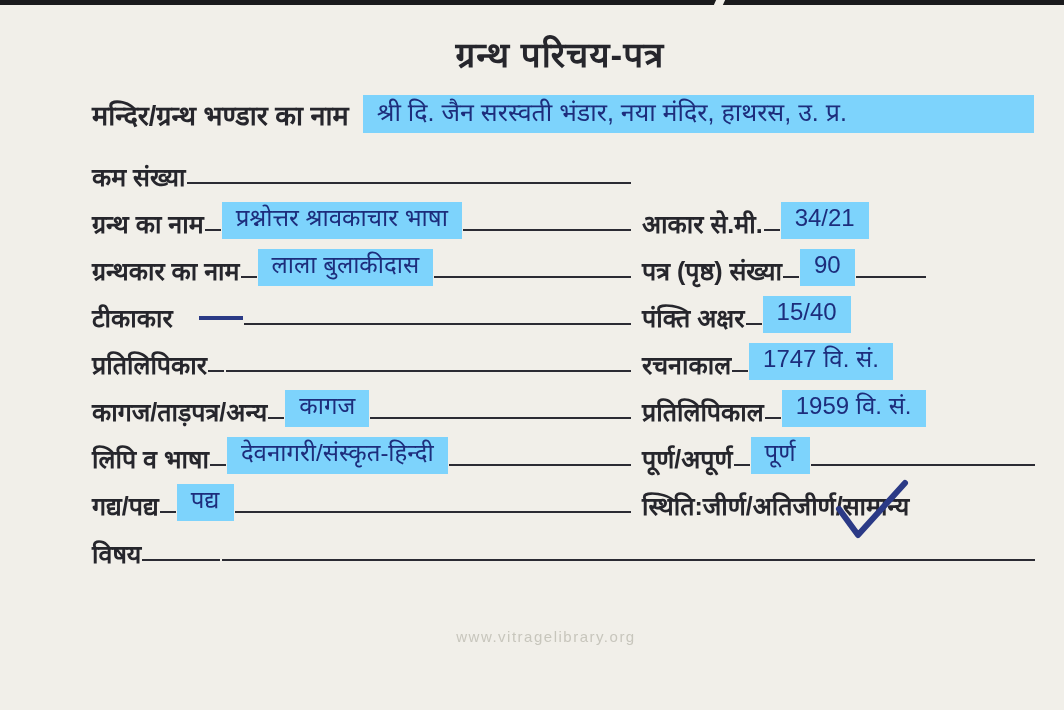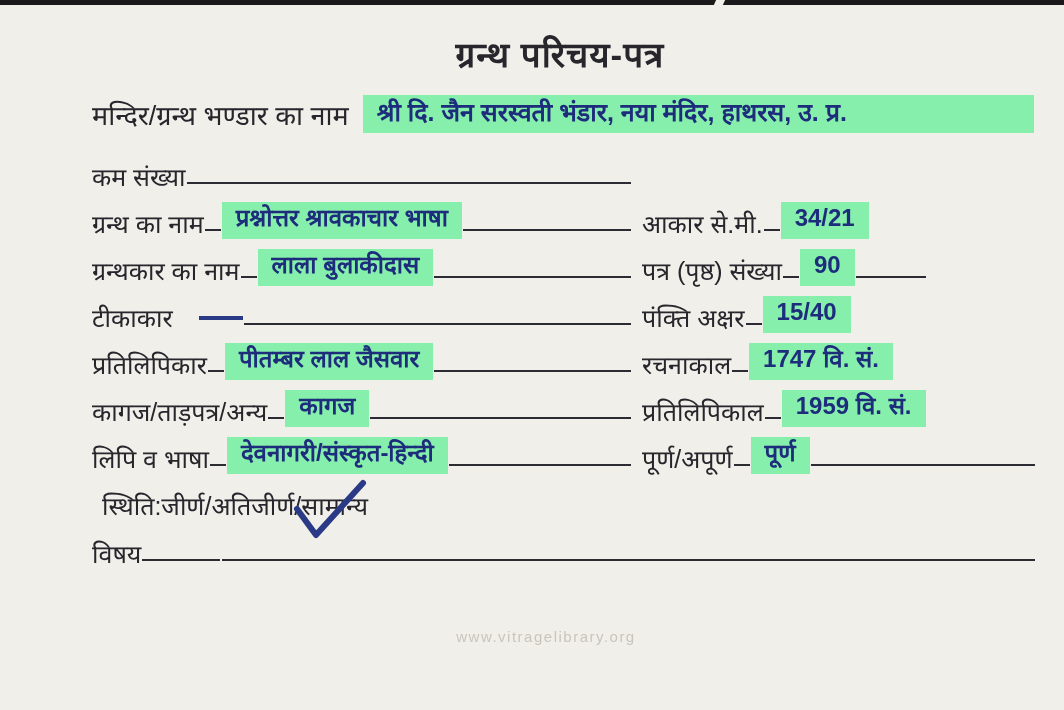--- a/index.html
+++ b/index.html
@@ -22,7 +22,7 @@
   .hrow .lbl{font-size:27px;}
   .hrow .val{flex:1 1 auto;margin-left:14px;font-size:25px;text-align:left;}
   
-  .lbl{font-size:25px;font-weight:400;color:#26262c;white-space:nowrap;line-height:1.25;}
+  .lbl{font-size:25px;font-weight:700;color:#26262c;white-space:nowrap;line-height:1.25;}
   .val{
     background:#86efac;color:#1d2d7c;font-weight:bold;font-size:24px;
     padding:2px 14px 6px;white-space:nowrap;line-height:1.2;margin-bottom:1px;

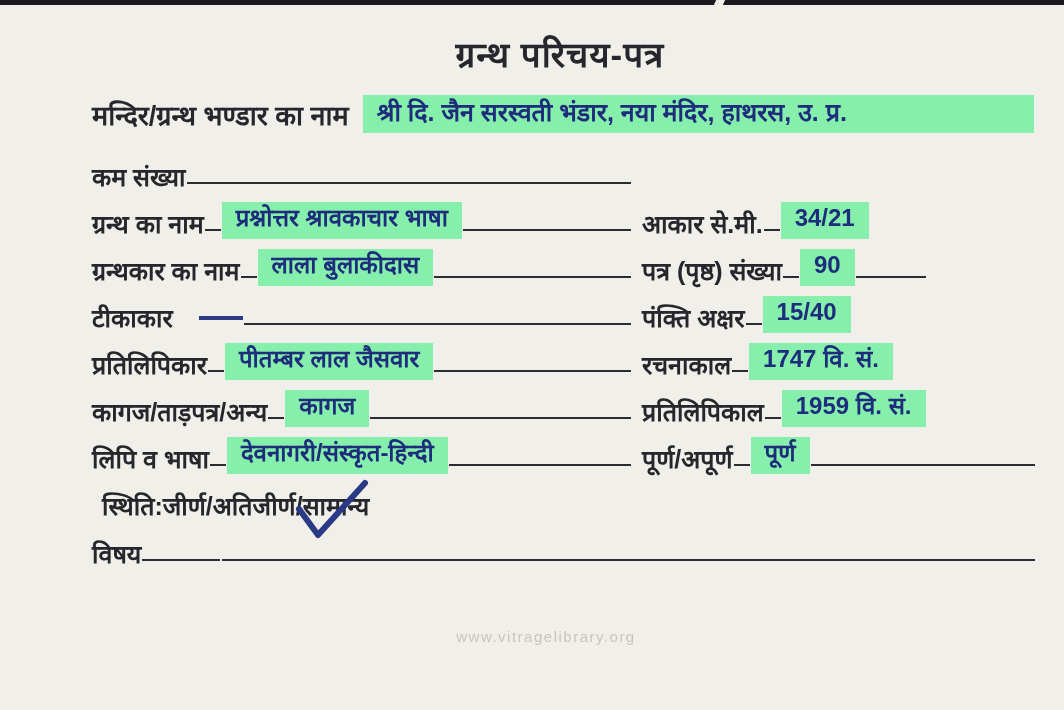--- a/index.html
+++ b/index.html
@@ -24,7 +24,7 @@
   
   .lbl{font-size:25px;font-weight:700;color:#26262c;white-space:nowrap;line-height:1.25;}
   .val{
-    background:#86efac;color:#1d2d7c;font-weight:bold;font-size:24px;
+    background:#7dd3fc;color:#1d2d7c;font-weight:normal;font-size:24px;
     padding:2px 14px 6px;white-space:nowrap;line-height:1.2;margin-bottom:1px;
   }
   

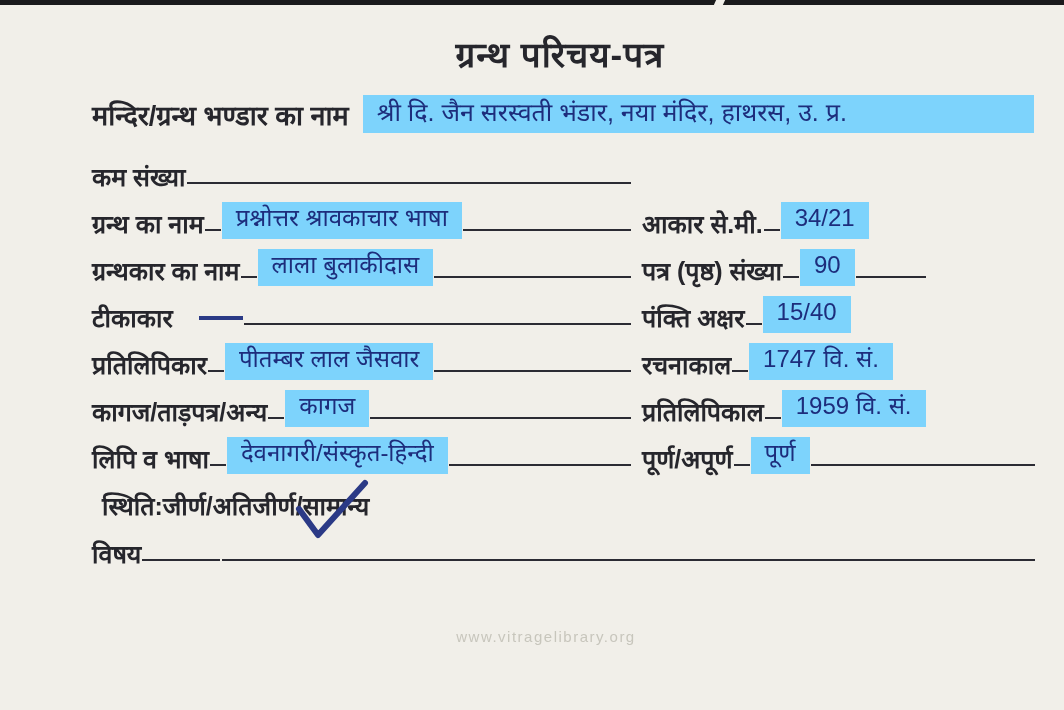--- a/index.html
+++ b/index.html
@@ -123,7 +123,6 @@
       <div class="lcell">
         <span class="lbl">प्रतिलिपिकार</span>
         <i class="rule lead"></i>
-        <span class="val">पीतम्बर लाल जैसवार</span>
         <i class="rule"></i>
       </div>
       <div class="rcell">

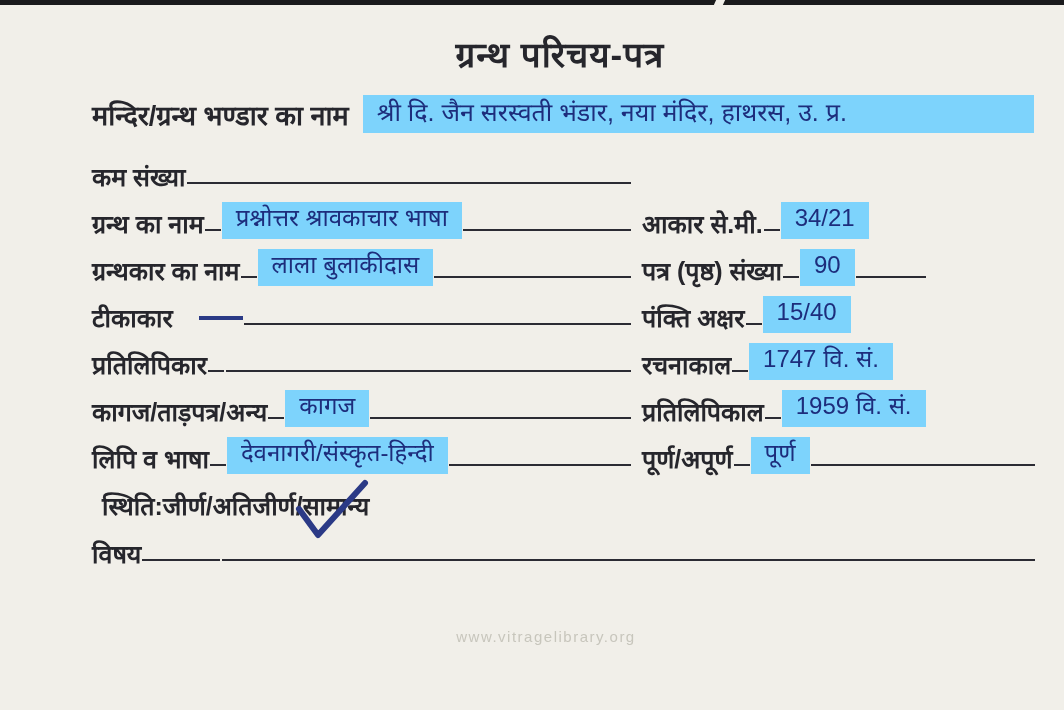--- a/index.html
+++ b/index.html
@@ -164,6 +164,12 @@
     </div>
 
     <div class="row">
+      <div class="lcell">
+        <span class="lbl">गद्य/पद्य</span>
+        <i class="rule lead"></i>
+        <span class="val">पद्य</span>
+        <i class="rule"></i>
+      </div>
       <div class="rcell">
         <span class="lbl">स्थिति:जीर्ण/अतिजीर्ण/</span>
           <span class="lbl marked"><span>सामान्य</span><svg class="check" viewBox="0 0 82 66">

